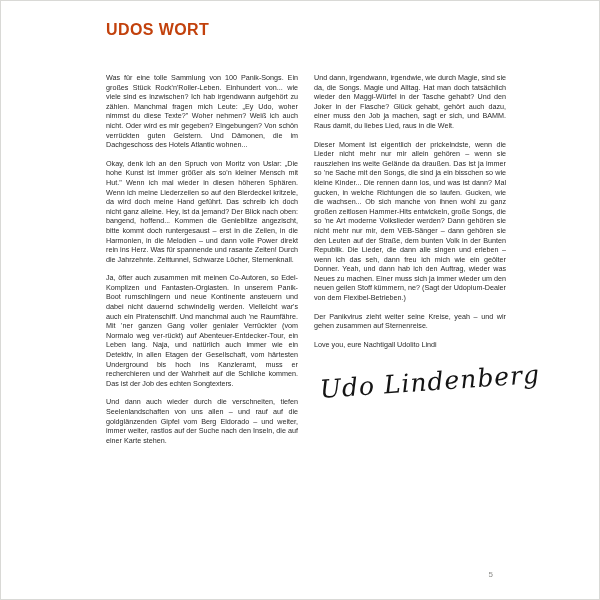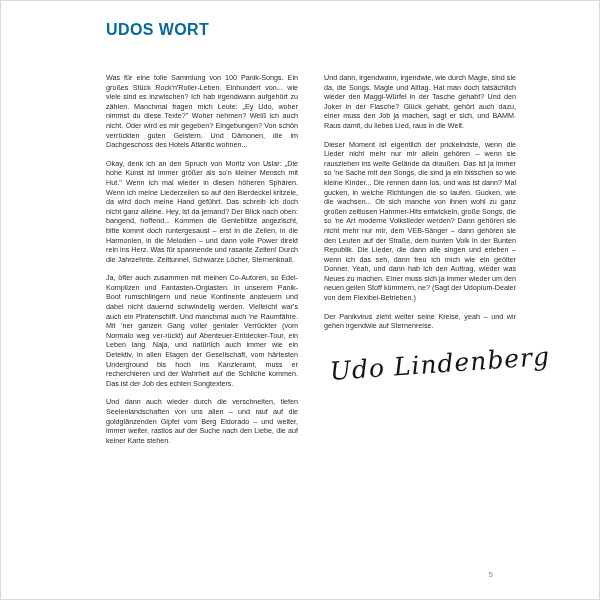--- a/index.html
+++ b/index.html
@@ -26,7 +26,7 @@
     font-size: 16px;
     font-weight: 700;
     letter-spacing: 0.4px;
-    color: #0369a1;
+    color: #c2410c;
   }
   .columns {
     position: absolute;

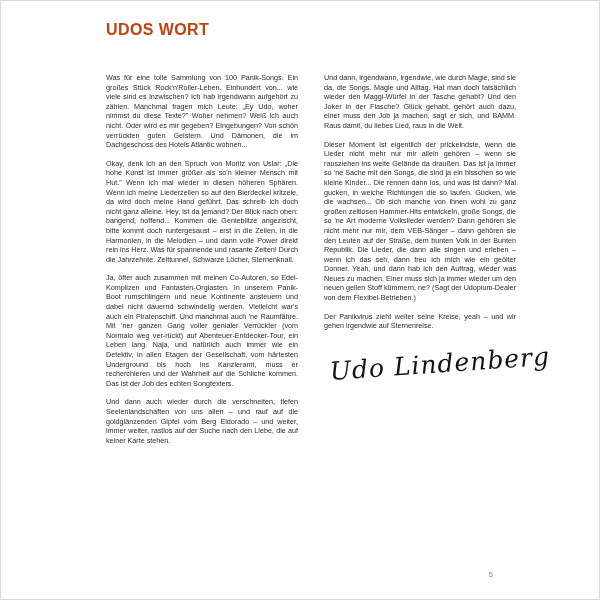--- a/index.html
+++ b/index.html
@@ -34,7 +34,7 @@
     top: 72px;
     width: 398px;
     display: flex;
-    gap: 26px;
+    gap: 16px;
   }
   .col {
     width: 192px;

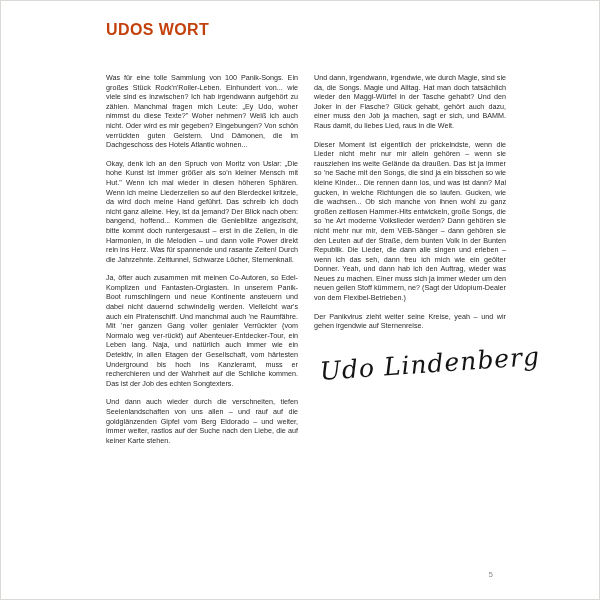--- a/index.html
+++ b/index.html
@@ -87,7 +87,7 @@
     <div class="col">
       <p>Und dann, irgendwann, irgendwie, wie durch Magie, sind sie da, die Songs. Magie und Alltag. Hat man doch tatsächlich wieder den Maggi-Würfel in der Tasche gehabt? Und den Joker in der Flasche? Glück gehabt, gehört auch dazu, einer muss den Job ja machen, sagt er sich, und BAMM. Raus damit, du liebes Lied, raus in die Welt.</p>
       <p>Dieser Moment ist eigentlich der prickelndste, wenn die Lieder nicht mehr nur mir allein gehören – wenn sie rausziehen ins weite Gelände da draußen. Das ist ja immer so 'ne Sache mit den Songs, die sind ja ein bisschen so wie kleine Kinder... Die rennen dann los, und was ist dann? Mal gucken, in welche Richtungen die so laufen. Gucken, wie die wachsen... Ob sich manche von ihnen wohl zu ganz großen zeitlosen Hammer-Hits entwickeln, große Songs, die so 'ne Art moderne Volkslieder werden? Dann gehören sie nicht mehr nur mir, dem VEB-Sänger – dann gehören sie den Leuten auf der Straße, dem bunten Volk in der Bunten Republik. Die Lieder, die dann alle singen und erleben – wenn ich das seh, dann freu ich mich wie ein geölter Donner. Yeah, und dann hab ich den Auftrag, wieder was Neues zu machen. Einer muss sich ja immer wieder um den neuen geilen Stoff kümmern, ne? (Sagt der Udopium-Dealer von dem Flexibel-Betrieben.)</p>
-      <p>Der Panikvirus zieht weiter seine Kreise, yeah – und wir gehen irgendwie auf Sternenreise.</p>
+      <p>Der Panikvirus zieht weiter seine Kreise, yeah – und wir gehen zusammen auf Sternenreise.</p>
 
       <div class="signature">Udo Lindenberg</div>
     </div>

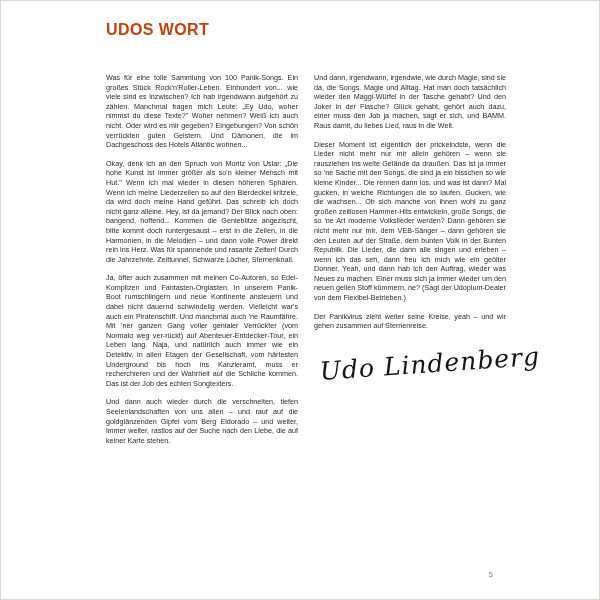--- a/index.html
+++ b/index.html
@@ -88,6 +88,7 @@
       <p>Und dann, irgendwann, irgendwie, wie durch Magie, sind sie da, die Songs. Magie und Alltag. Hat man doch tatsächlich wieder den Maggi-Würfel in der Tasche gehabt? Und den Joker in der Flasche? Glück gehabt, gehört auch dazu, einer muss den Job ja machen, sagt er sich, und BAMM. Raus damit, du liebes Lied, raus in die Welt.</p>
       <p>Dieser Moment ist eigentlich der prickelndste, wenn die Lieder nicht mehr nur mir allein gehören – wenn sie rausziehen ins weite Gelände da draußen. Das ist ja immer so 'ne Sache mit den Songs, die sind ja ein bisschen so wie kleine Kinder... Die rennen dann los, und was ist dann? Mal gucken, in welche Richtungen die so laufen. Gucken, wie die wachsen... Ob sich manche von ihnen wohl zu ganz großen zeitlosen Hammer-Hits entwickeln, große Songs, die so 'ne Art moderne Volkslieder werden? Dann gehören sie nicht mehr nur mir, dem VEB-Sänger – dann gehören sie den Leuten auf der Straße, dem bunten Volk in der Bunten Republik. Die Lieder, die dann alle singen und erleben – wenn ich das seh, dann freu ich mich wie ein geölter Donner. Yeah, und dann hab ich den Auftrag, wieder was Neues zu machen. Einer muss sich ja immer wieder um den neuen geilen Stoff kümmern, ne? (Sagt der Udopium-Dealer von dem Flexibel-Betrieben.)</p>
       <p>Der Panikvirus zieht weiter seine Kreise, yeah – und wir gehen zusammen auf Sternenreise.</p>
+      <p>Love you, eure Nachtigall Udolito Lindi</p>
 
       <div class="signature">Udo Lindenberg</div>
     </div>

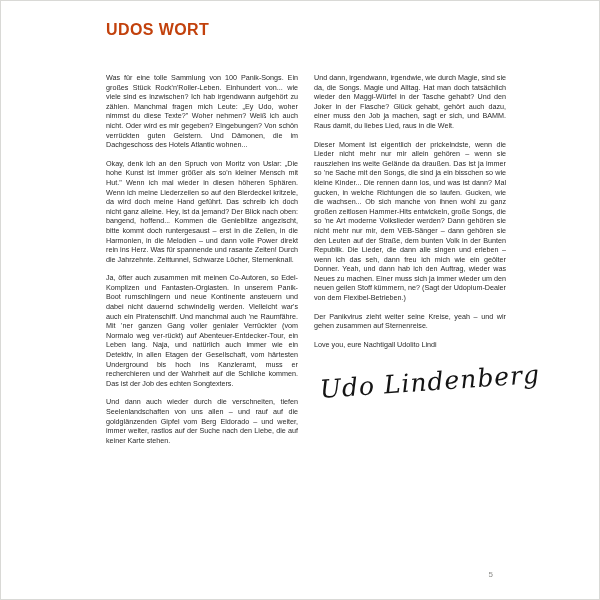--- a/index.html
+++ b/index.html
@@ -81,7 +81,7 @@
       <p>Was für eine tolle Sammlung von 100 Panik-Songs. Ein großes Stück Rock'n'Roller-Leben. Einhundert von... wie viele sind es inzwischen? Ich hab irgendwann aufgehört zu zählen. Manchmal fragen mich Leute: „Ey Udo, woher nimmst du diese Texte?" Woher nehmen? Weiß ich auch nicht. Oder wird es mir gegeben? Eingebungen? Von schön verrückten guten Geistern. Und Dämonen, die im Dachgeschoss des Hotels Atlantic wohnen...</p>
       <p>Okay, denk ich an den Spruch von Moritz von Uslar: „Die hohe Kunst ist immer größer als so'n kleiner Mensch mit Hut." Wenn ich mal wieder in diesen höheren Sphären. Wenn ich meine Liederzeilen so auf den Bierdeckel kritzele, da wird doch meine Hand geführt. Das schreib ich doch nicht ganz alleine. Hey, ist da jemand? Der Blick nach oben: bangend, hoffend... Kommen die Genieblitze angezischt, bitte kommt doch runtergesaust – erst in die Zeilen, in die Harmonien, in die Melodien – und dann volle Power direkt rein ins Herz. Was für spannende und rasante Zeiten! Durch die Jahrzehnte. Zeittunnel, Schwarze Löcher, Sternenknall.</p>
       <p>Ja, öfter auch zusammen mit meinen Co-Autoren, so Edel-Komplizen und Fantasten-Orgiasten. In unserem Panik-Boot rumschlingern und neue Kontinente ansteuern und dabei nicht dauernd schwindelig werden. Vielleicht war's auch ein Piratenschiff. Und manchmal auch 'ne Raumfähre. Mit 'ner ganzen Gang voller genialer Verrückter (vom Normalo weg ver-rückt) auf Abenteuer-Entdecker-Tour, ein Leben lang. Naja, und natürlich auch immer wie ein Detektiv, in allen Etagen der Gesellschaft, vom härtesten Underground bis hoch ins Kanzleramt, muss er recherchieren und der Wahrheit auf die Schliche kommen. Das ist der Job des echten Songtexters.</p>
-      <p>Und dann auch wieder durch die verschneiten, tiefen Seelenlandschaften von uns allen – und rauf auf die goldglänzenden Gipfel vom Berg Eldorado – und weiter, immer weiter, rastlos auf der Suche nach den Liebe, die auf keiner Karte stehen.</p>
+      <p>Und dann auch wieder durch die verschneiten, tiefen Seelenlandschaften von uns allen – und rauf auf die goldglänzenden Gipfel vom Berg Eldorado – und weiter, immer weiter, rastlos auf der Suche nach den Inseln, die auf einer Karte stehen.</p>
     </div>
 
     <div class="col">

